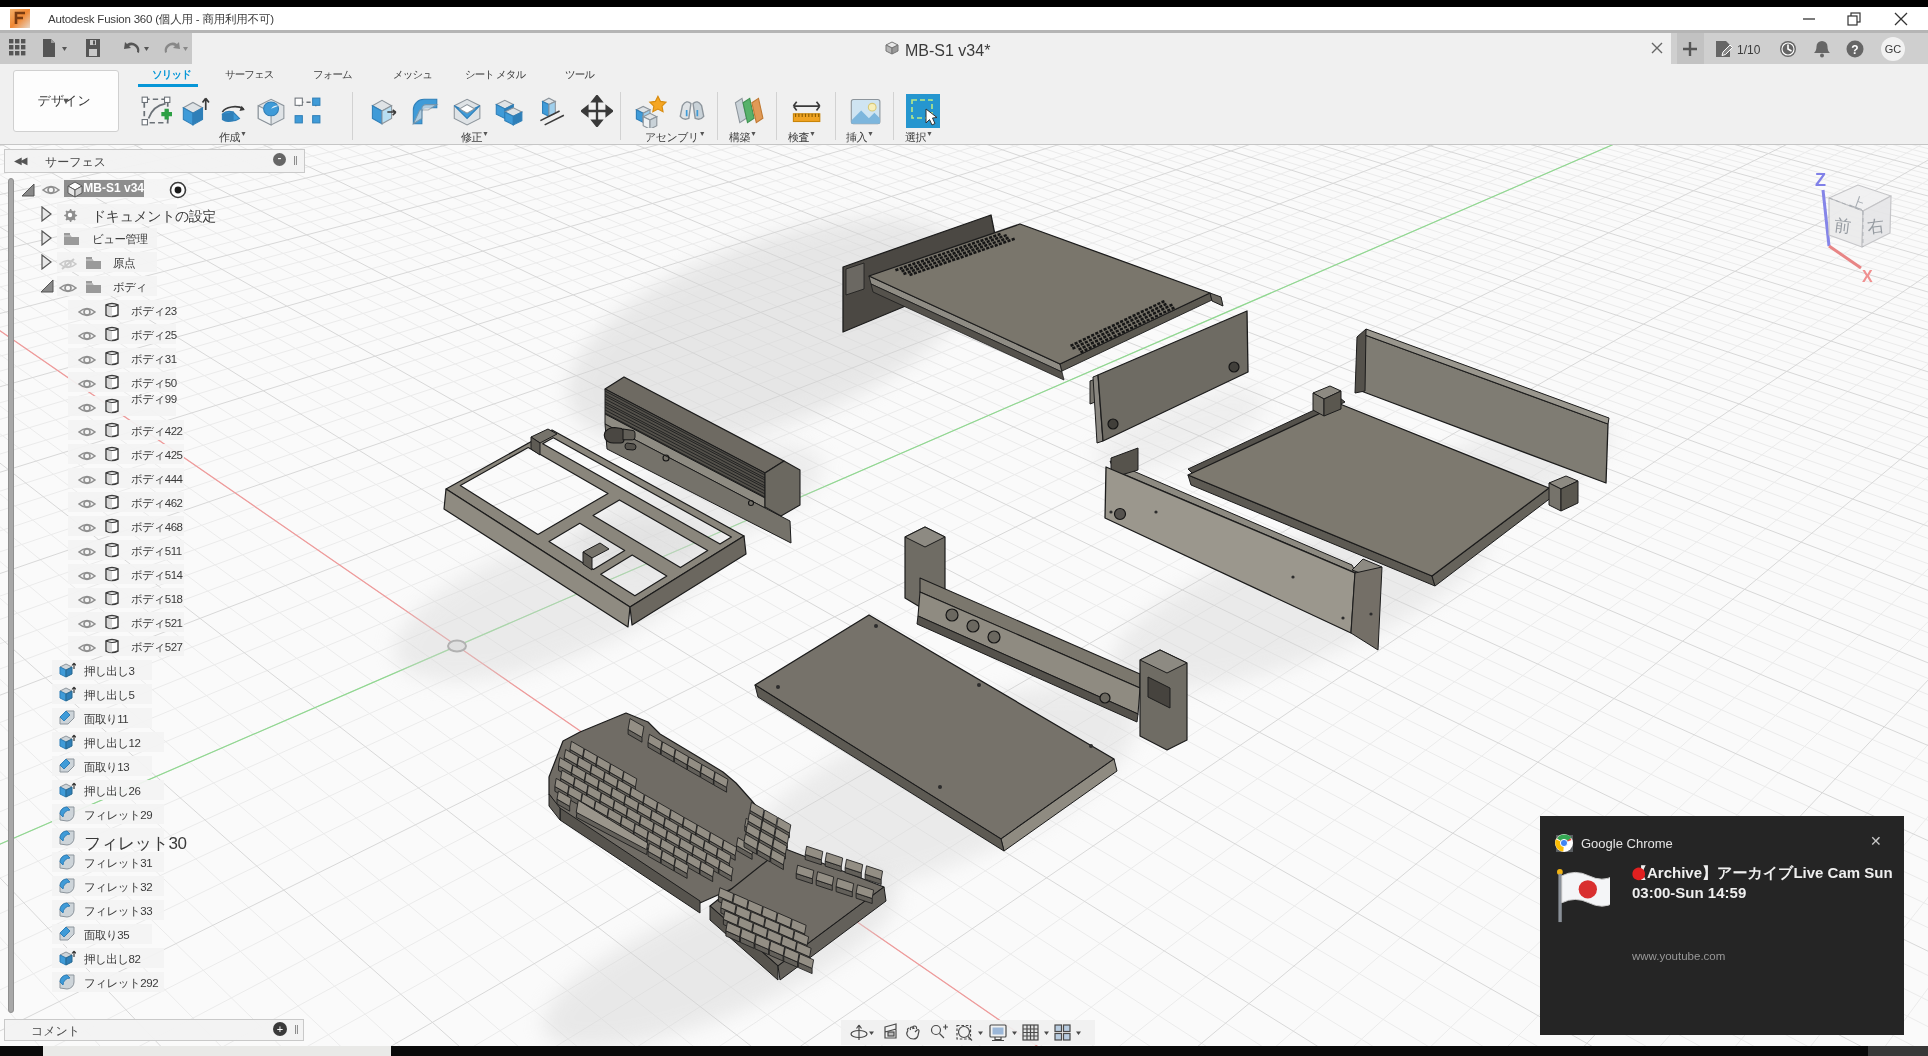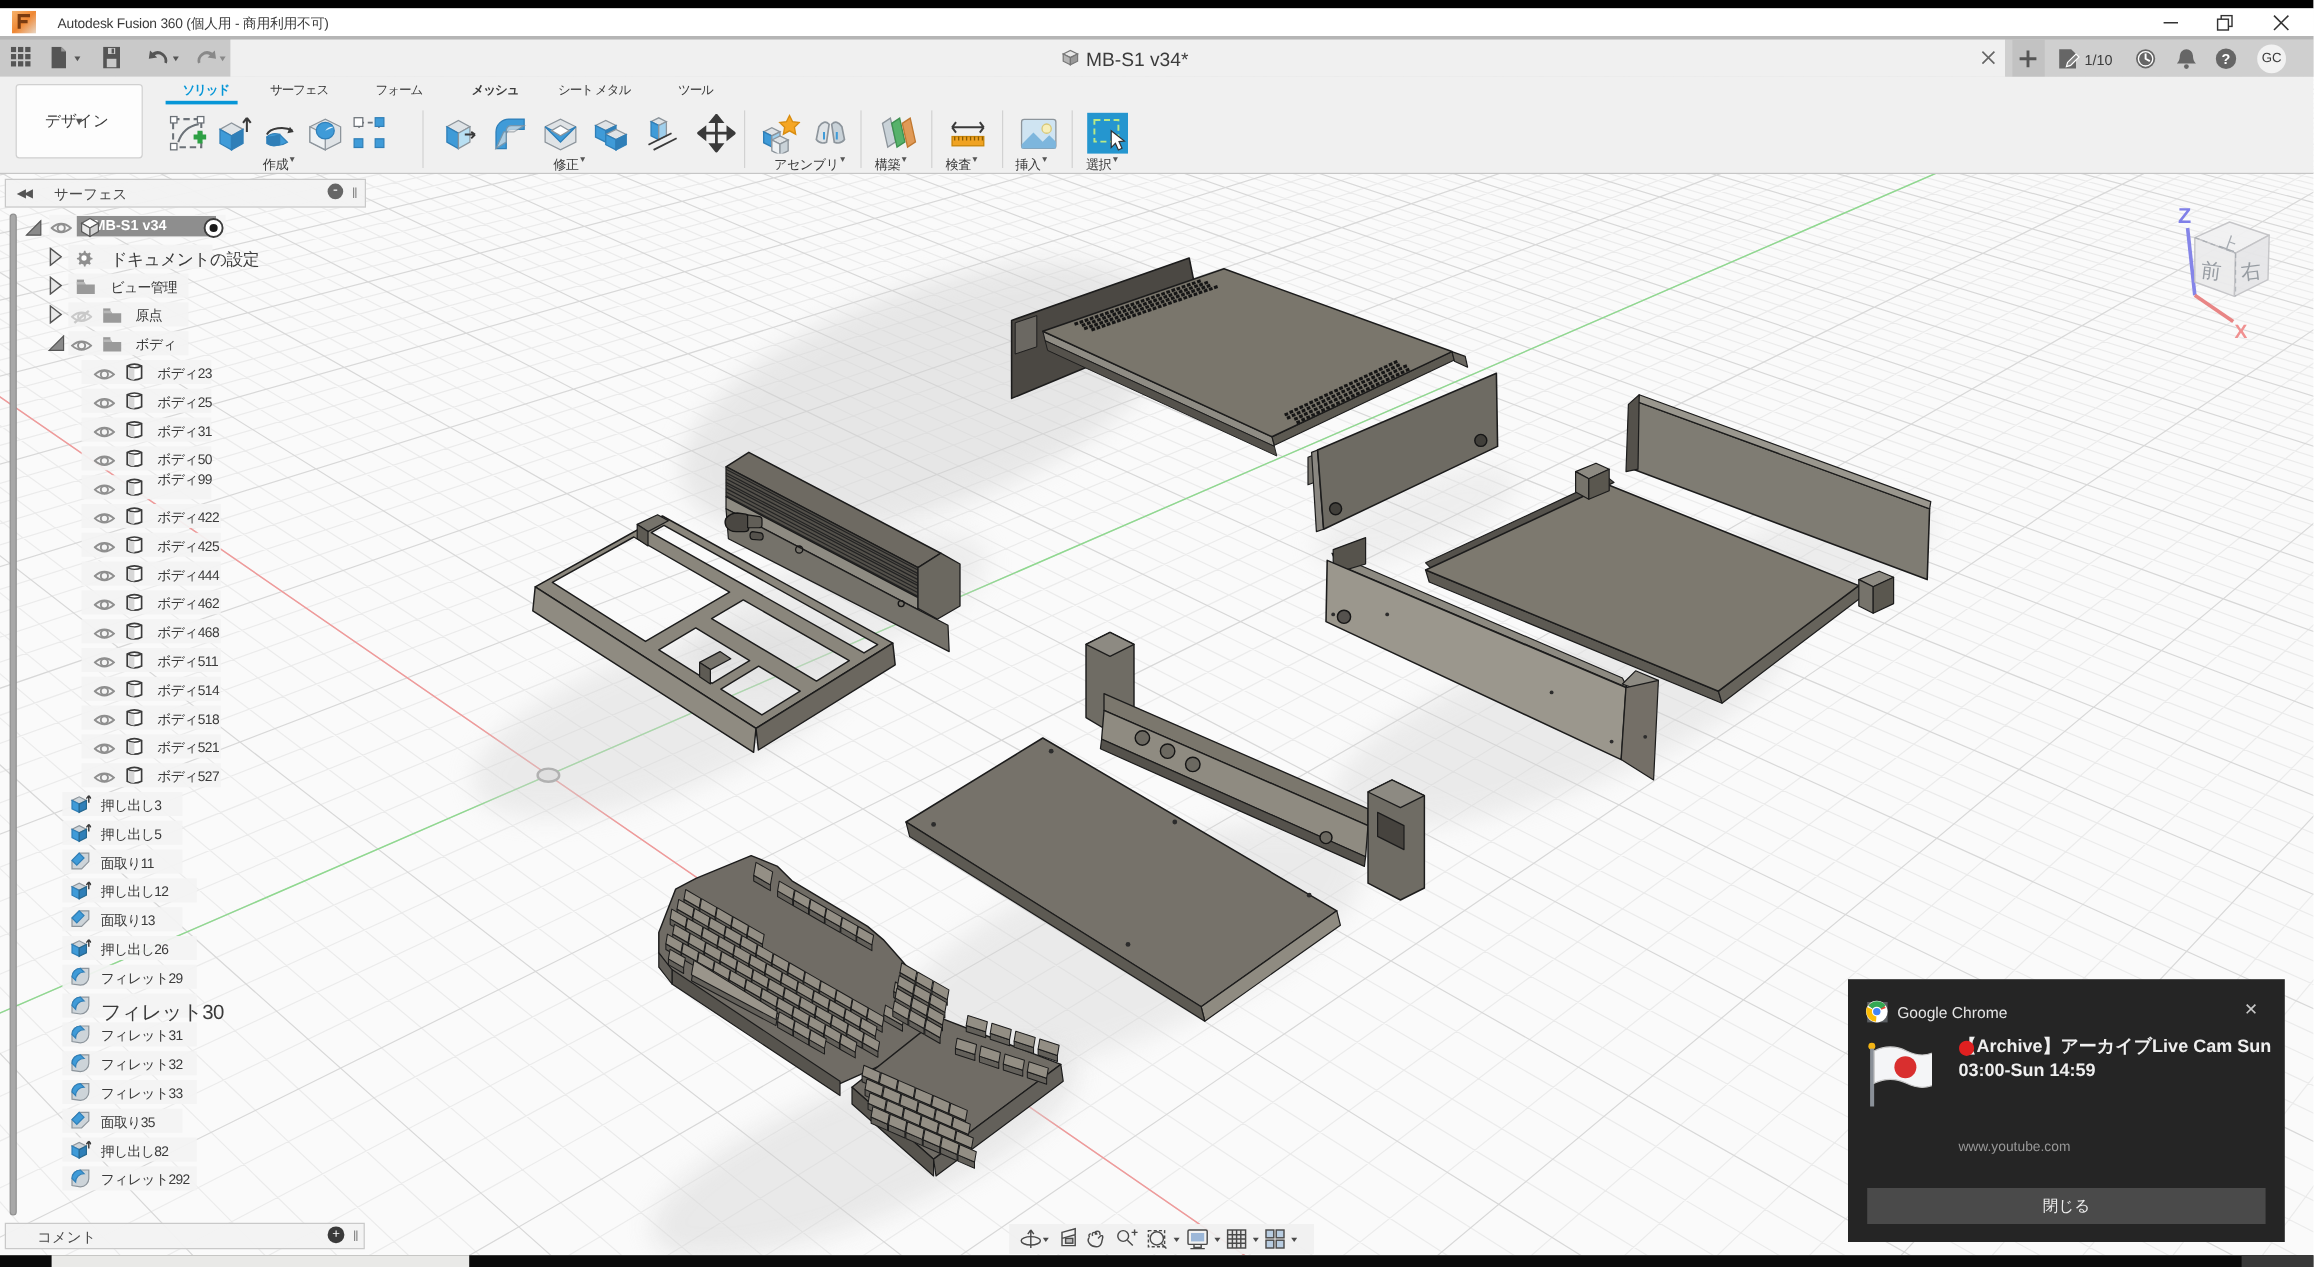--- a/index.html
+++ b/index.html
@@ -628,7 +628,7 @@
 <div style="position:absolute;left:152px;top:68px;font-size:10.5px;letter-spacing:-1px;font-weight:700;color:#0696d7">ソリッド</div>
 <div style="position:absolute;left:225px;top:68px;font-size:10.5px;letter-spacing:-1px;font-weight:400;color:#3b3b3b">サーフェス</div>
 <div style="position:absolute;left:313px;top:68px;font-size:10.5px;letter-spacing:-1px;font-weight:400;color:#3b3b3b">フォーム</div>
-<div style="position:absolute;left:393px;top:68px;font-size:10.5px;letter-spacing:-1px;font-weight:700;color:#3b3b3b">メッシュ</div>
+<div style="position:absolute;left:393px;top:68px;font-size:10.5px;letter-spacing:-1px;font-weight:400;color:#3b3b3b">メッシュ</div>
 <div style="position:absolute;left:465px;top:68px;font-size:10.5px;letter-spacing:-1px;font-weight:400;color:#3b3b3b">シート メタル</div>
 <div style="position:absolute;left:565px;top:68px;font-size:10.5px;letter-spacing:-1px;font-weight:400;color:#3b3b3b">ツール</div>
 <div style="position:absolute;left:138px;top:84px;width:60px;height:3px;background:#0696d7"></div>

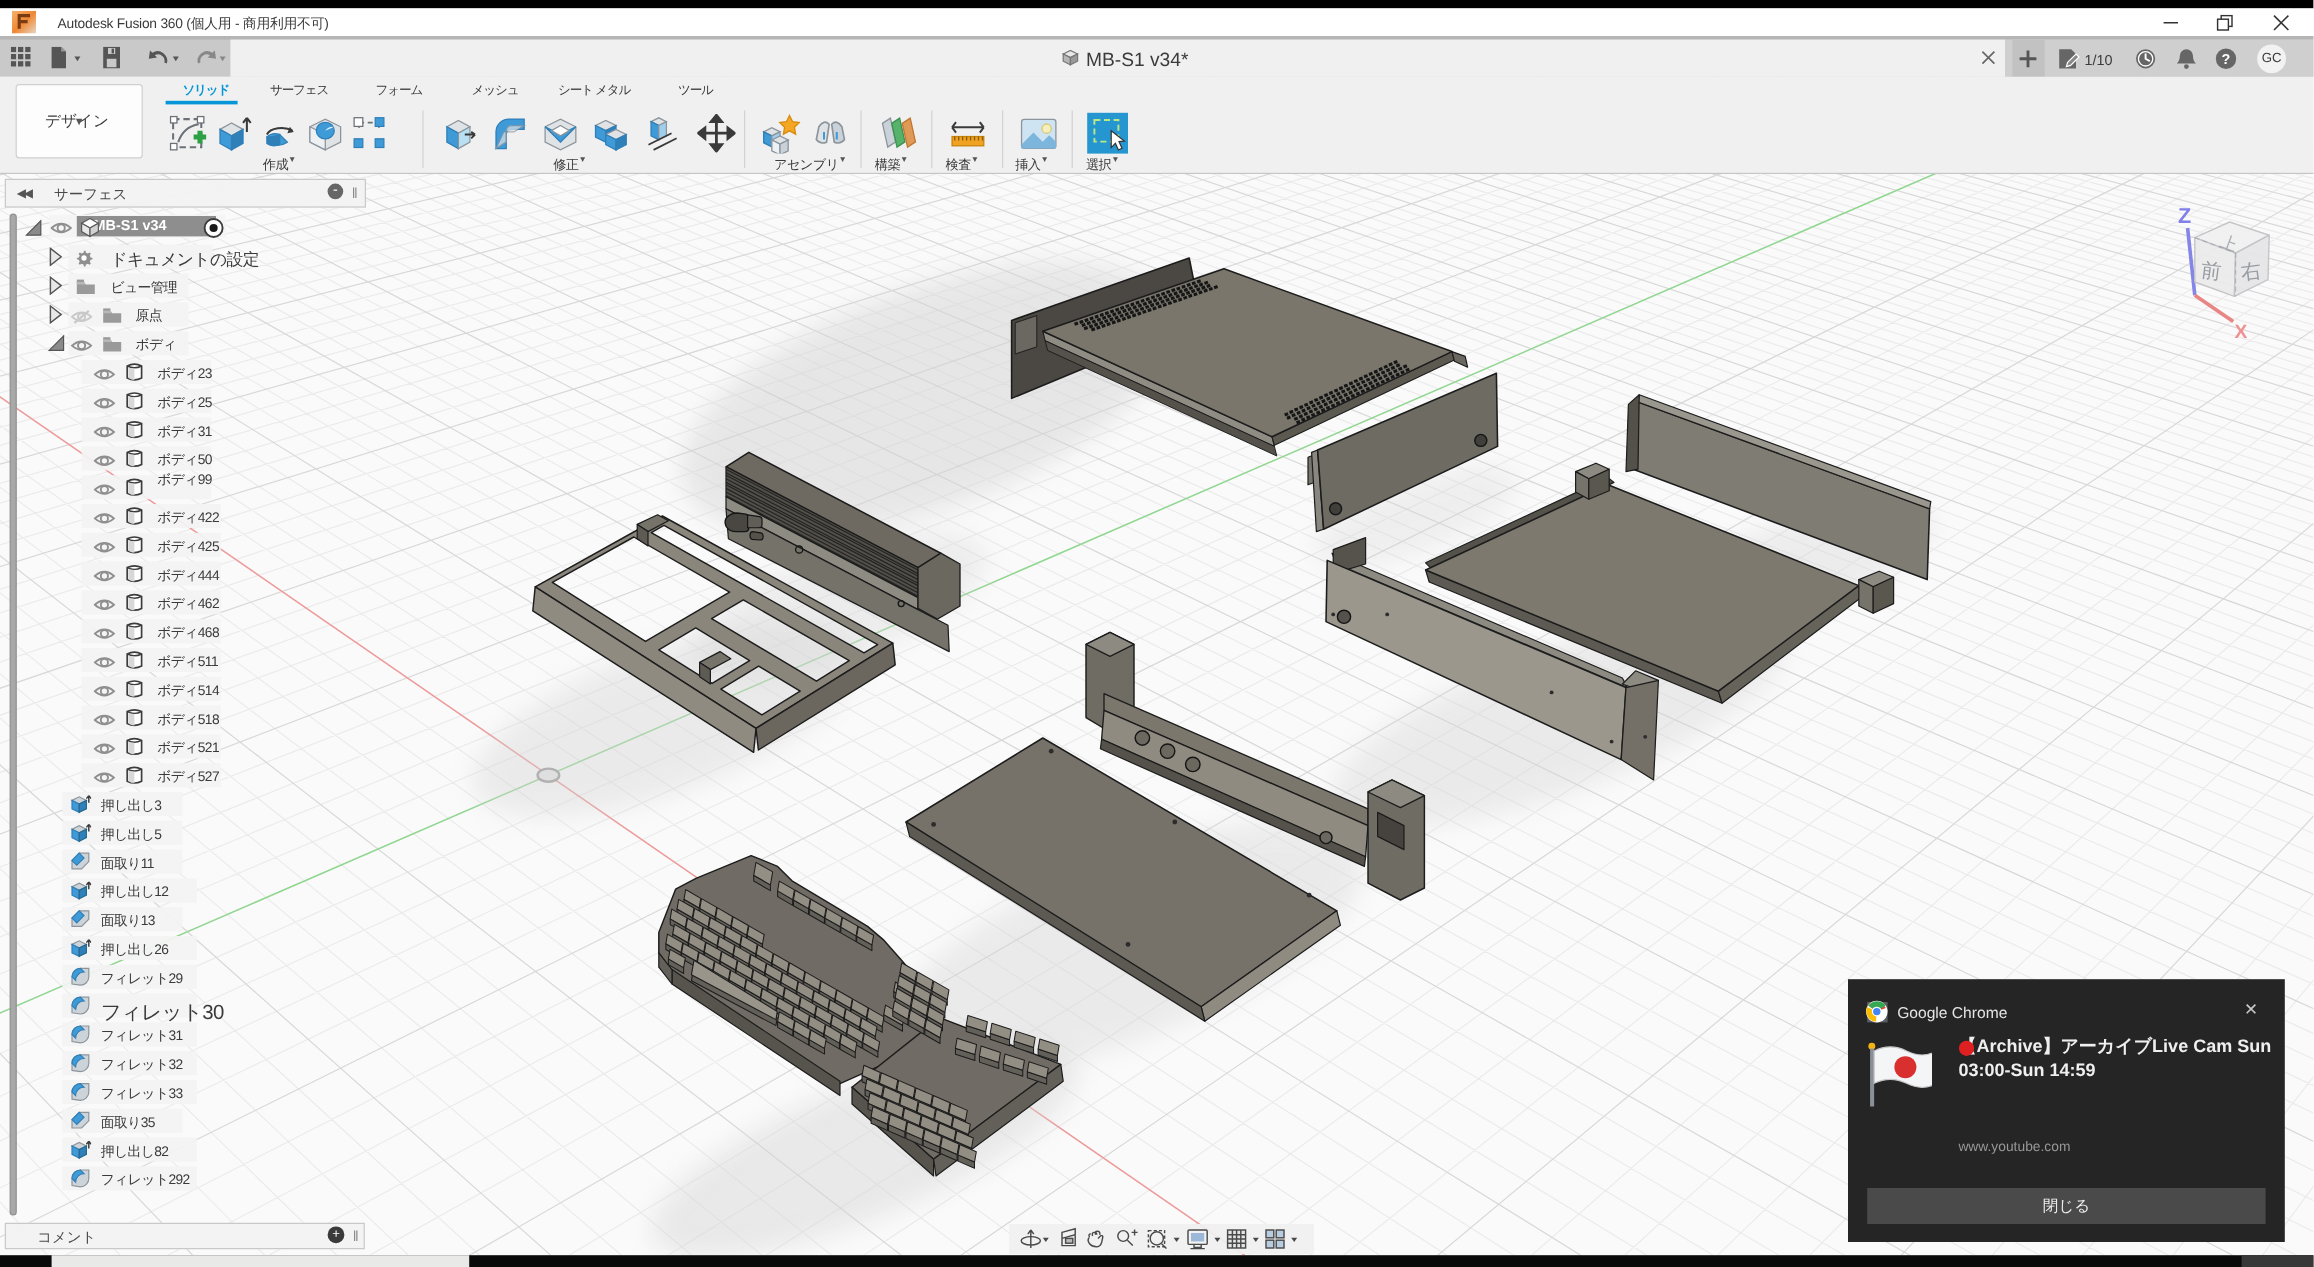--- a/index.html
+++ b/index.html
@@ -772,7 +772,7 @@
       <path d="M1 8 Q9 1 17 8 Q9 15 1 8z" fill="none" stroke="#8f8f8f" stroke-width="1.6"></path>
 <circle cx="9" cy="8" r="3" fill="none" stroke="#8f8f8f" stroke-width="1.6"></circle>
     </svg>
-<div style="position:absolute;left:64px;top:180px;width:116px;height:17px;background:#8e8e8e;color:#fff;font-size:12px;font-weight:700;text-align:left;line-height:17px;padding-left:14px">MB-S1 v34</div>
+<div style="position:absolute;left:64px;top:180px;width:80px;height:17px;background:#8e8e8e;color:#fff;font-size:12px;font-weight:700;text-align:right;line-height:17px;padding-left:14px">MB-S1 v34</div>
 <svg style="position:absolute;left:66px;top:181px" width="18" height="17" viewBox="0 0 18 17">
       <polygon points="2,5 9,1 16,5 9,9" fill="#fdfdfd" stroke="#5a5a5a"></polygon>
 <polygon points="2,5 9,9 9,16 2,12" fill="#e8e8e8" stroke="#5a5a5a"></polygon>

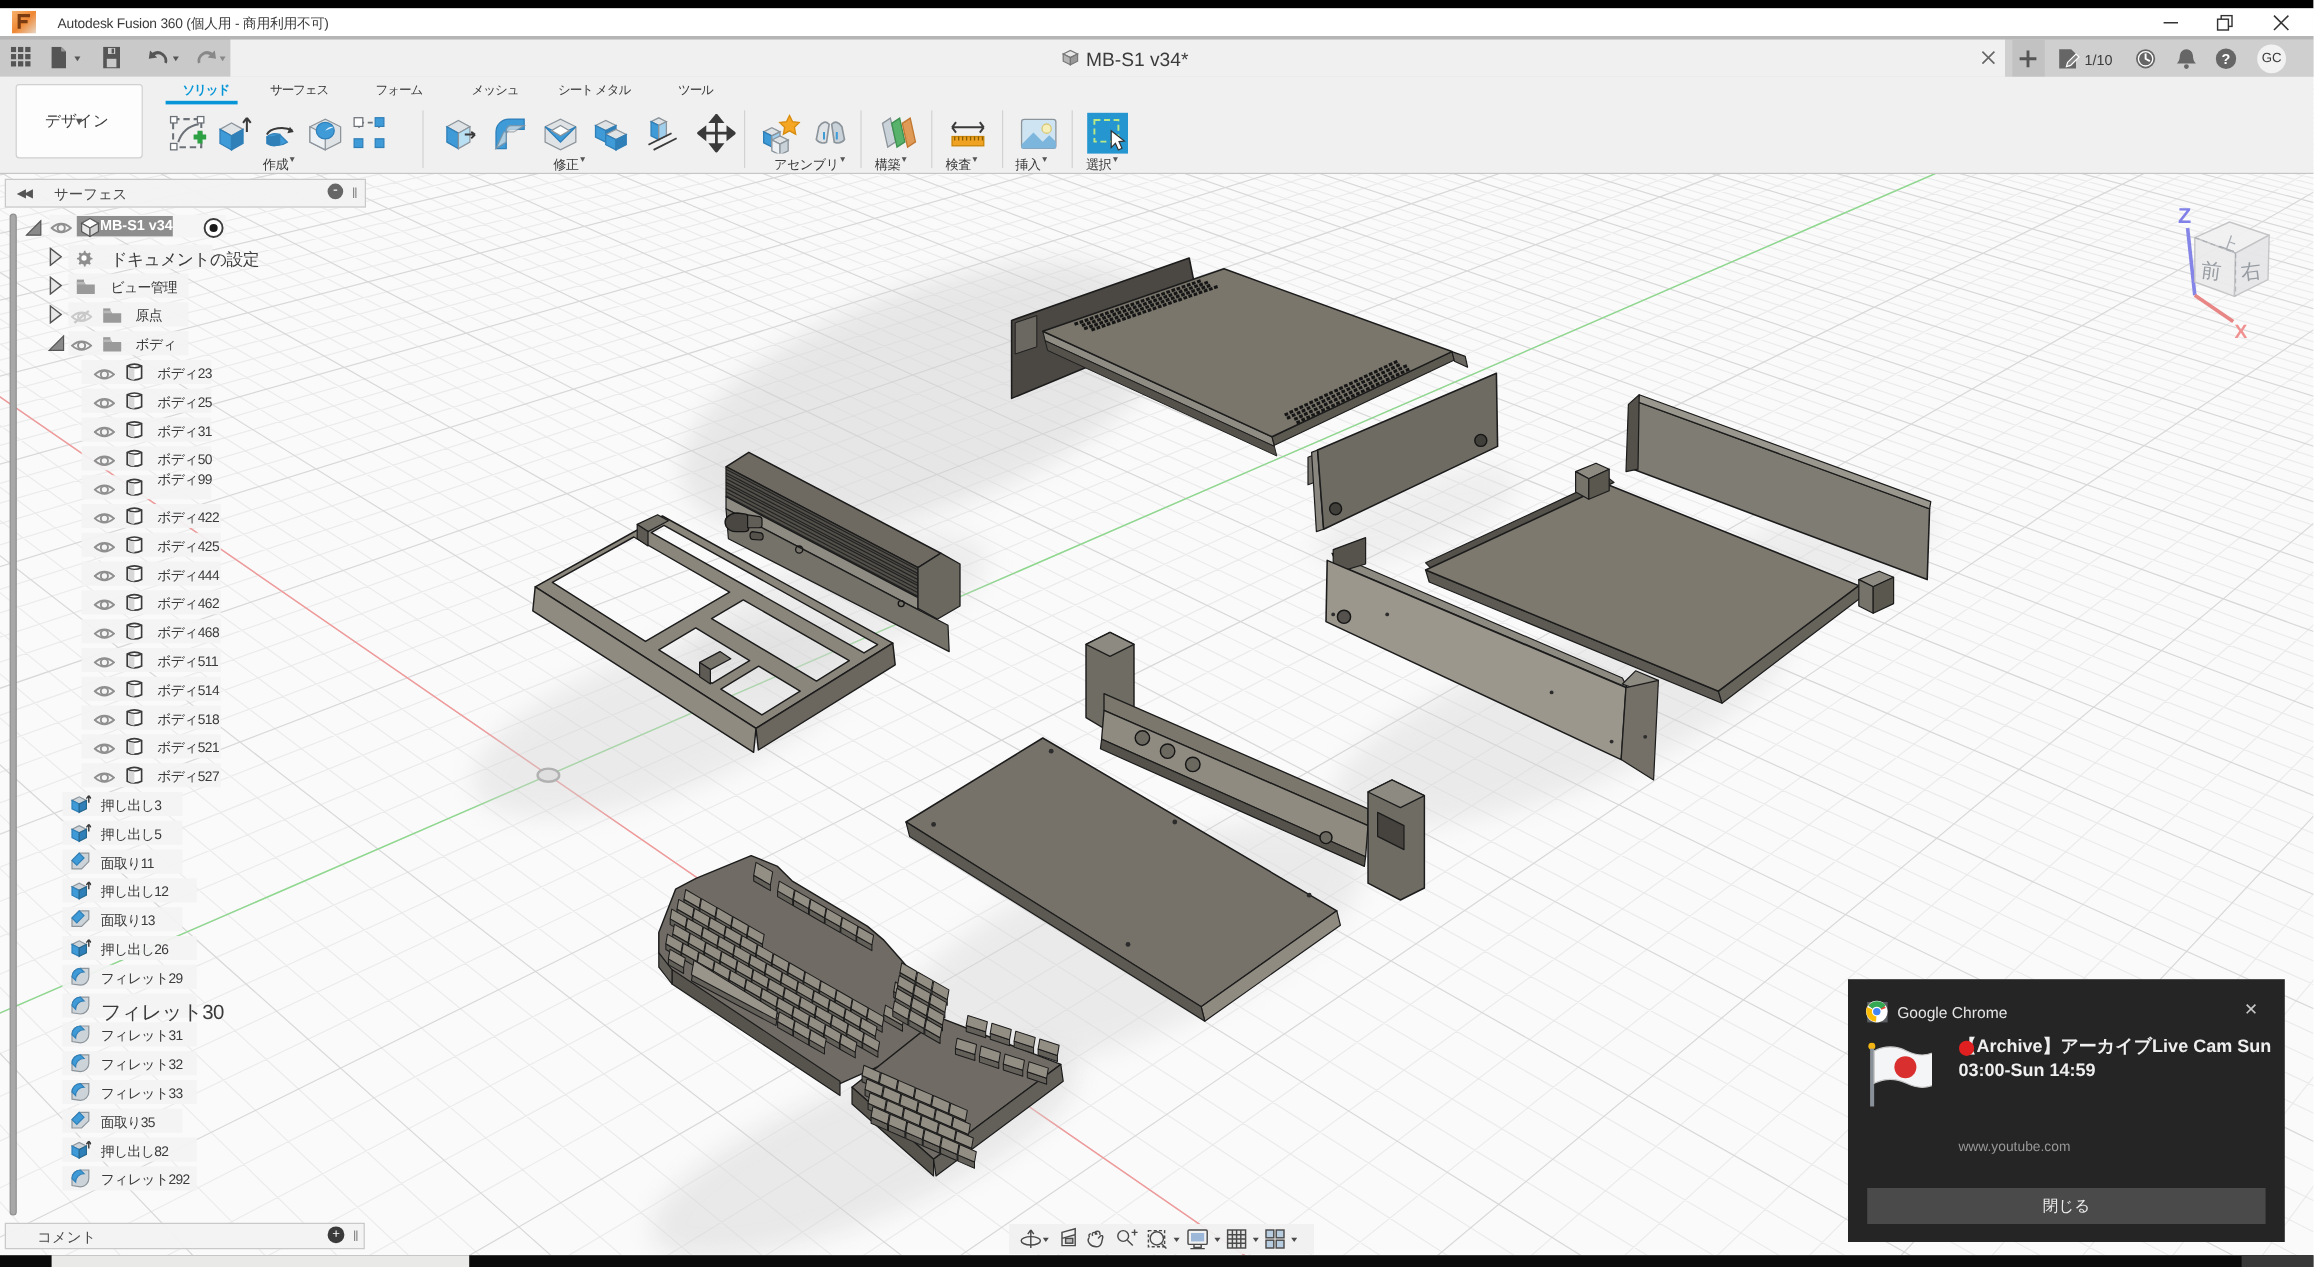--- a/index.html
+++ b/index.html
@@ -1143,7 +1143,6 @@
       </svg>
 <div style="position:absolute;left:92px;top:47px;width:266px;font-size:15px;font-weight:700;color:#efefef;line-height:20px;white-space:normal"><span style="color:#e02020;font-size:12px;margin-right:7px">⬤</span>【Archive】アーカイブLive Cam Sun 03:00-Sun 14:59</div>
 <div style="position:absolute;left:92px;top:134px;font-size:11.5px;color:#989898">www.youtube.com</div>
-<div style="position:absolute;left:16px;top:174px;width:332px;height:30px;background:#4a4a4a;color:#eeeeee;font-size:13px;text-align:center;line-height:30px">閉じる</div>
 </div>
 <div style="position:absolute;left:0;top:1046px;width:1928px;height:10px;background:#0a0a0a"></div>
 <div style="position:absolute;left:43px;top:1046px;width:348px;height:10px;background:#e9e9e7"></div>

